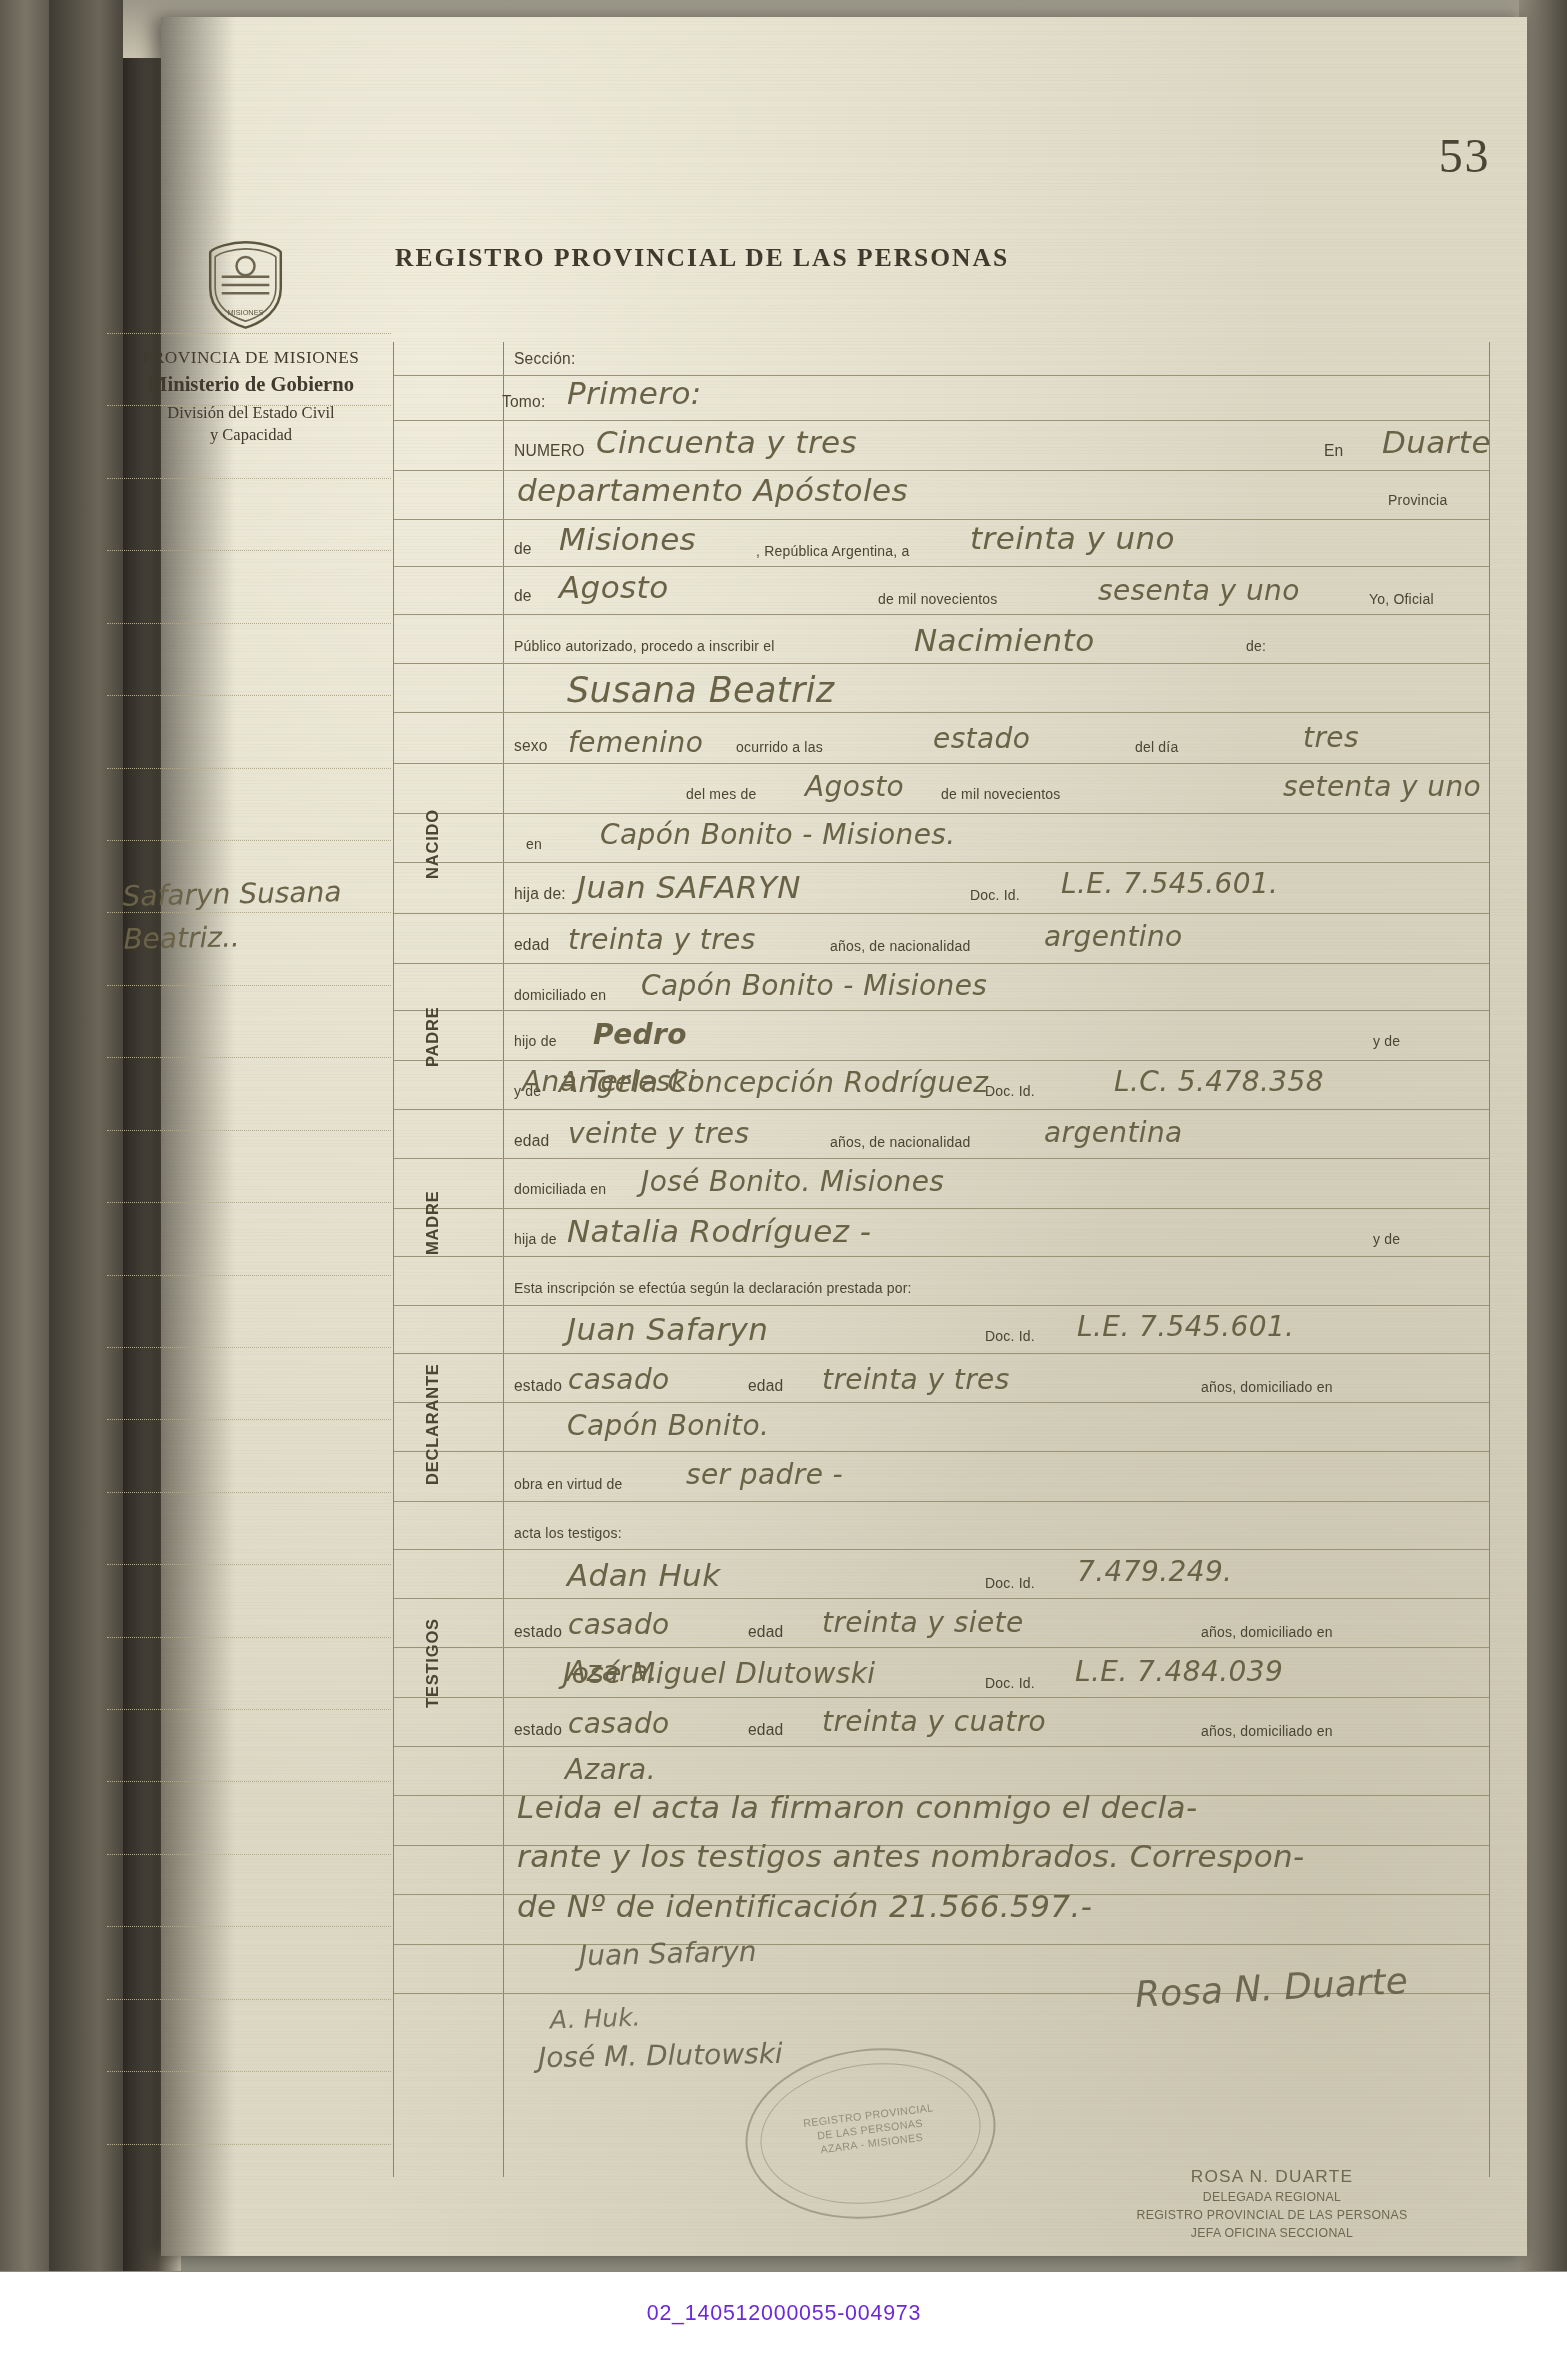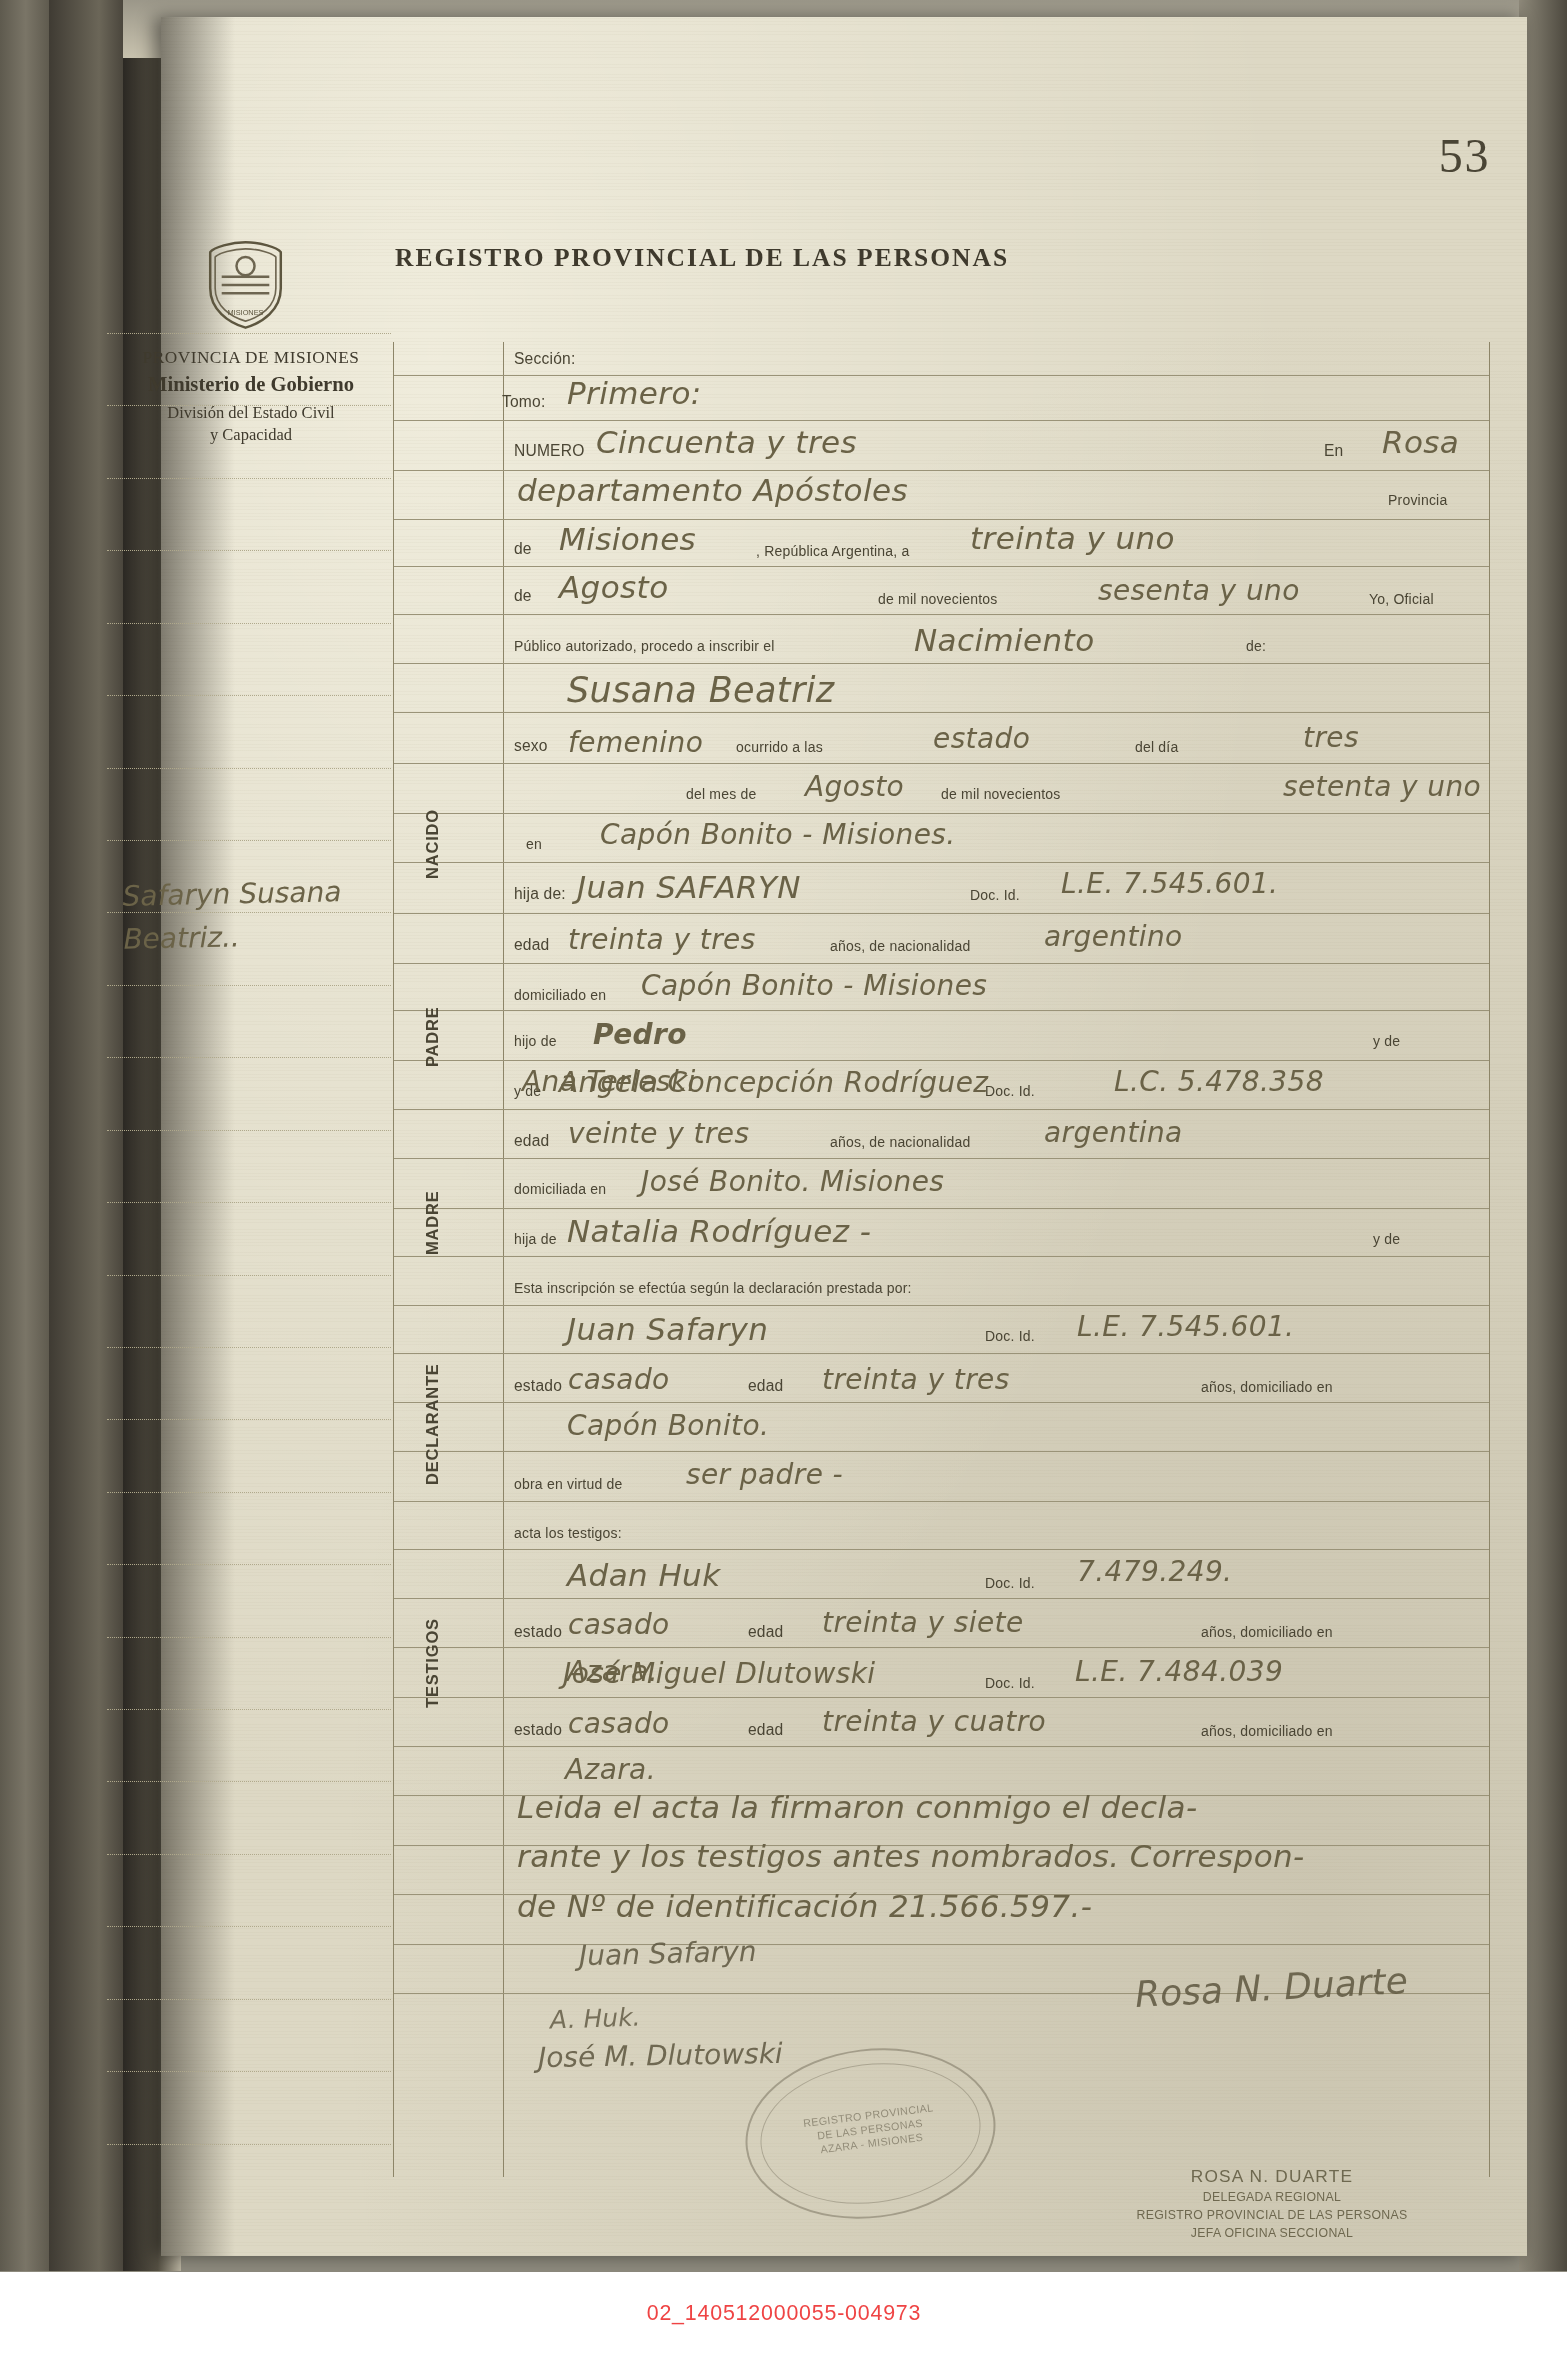--- a/index.html
+++ b/index.html
@@ -455,7 +455,7 @@
 
     <div class="hw l" style="left:173px; top:33px;">Primero:</div>
     <div class="hw l" style="left:202px; top:82px;">Cincuenta y tres</div>
-    <div class="hw l" style="left:988px; top:82px;">Rosa</div>
+    <div class="hw l" style="left:988px; top:82px;">Duarte</div>
     <div class="hw l" style="left:123px; top:130px;">departamento Apóstoles</div>
     <div class="hw l" style="left:165px; top:179px;">Misiones</div>
     <div class="hw l" style="left:576px; top:178px;">treinta y uno</div>

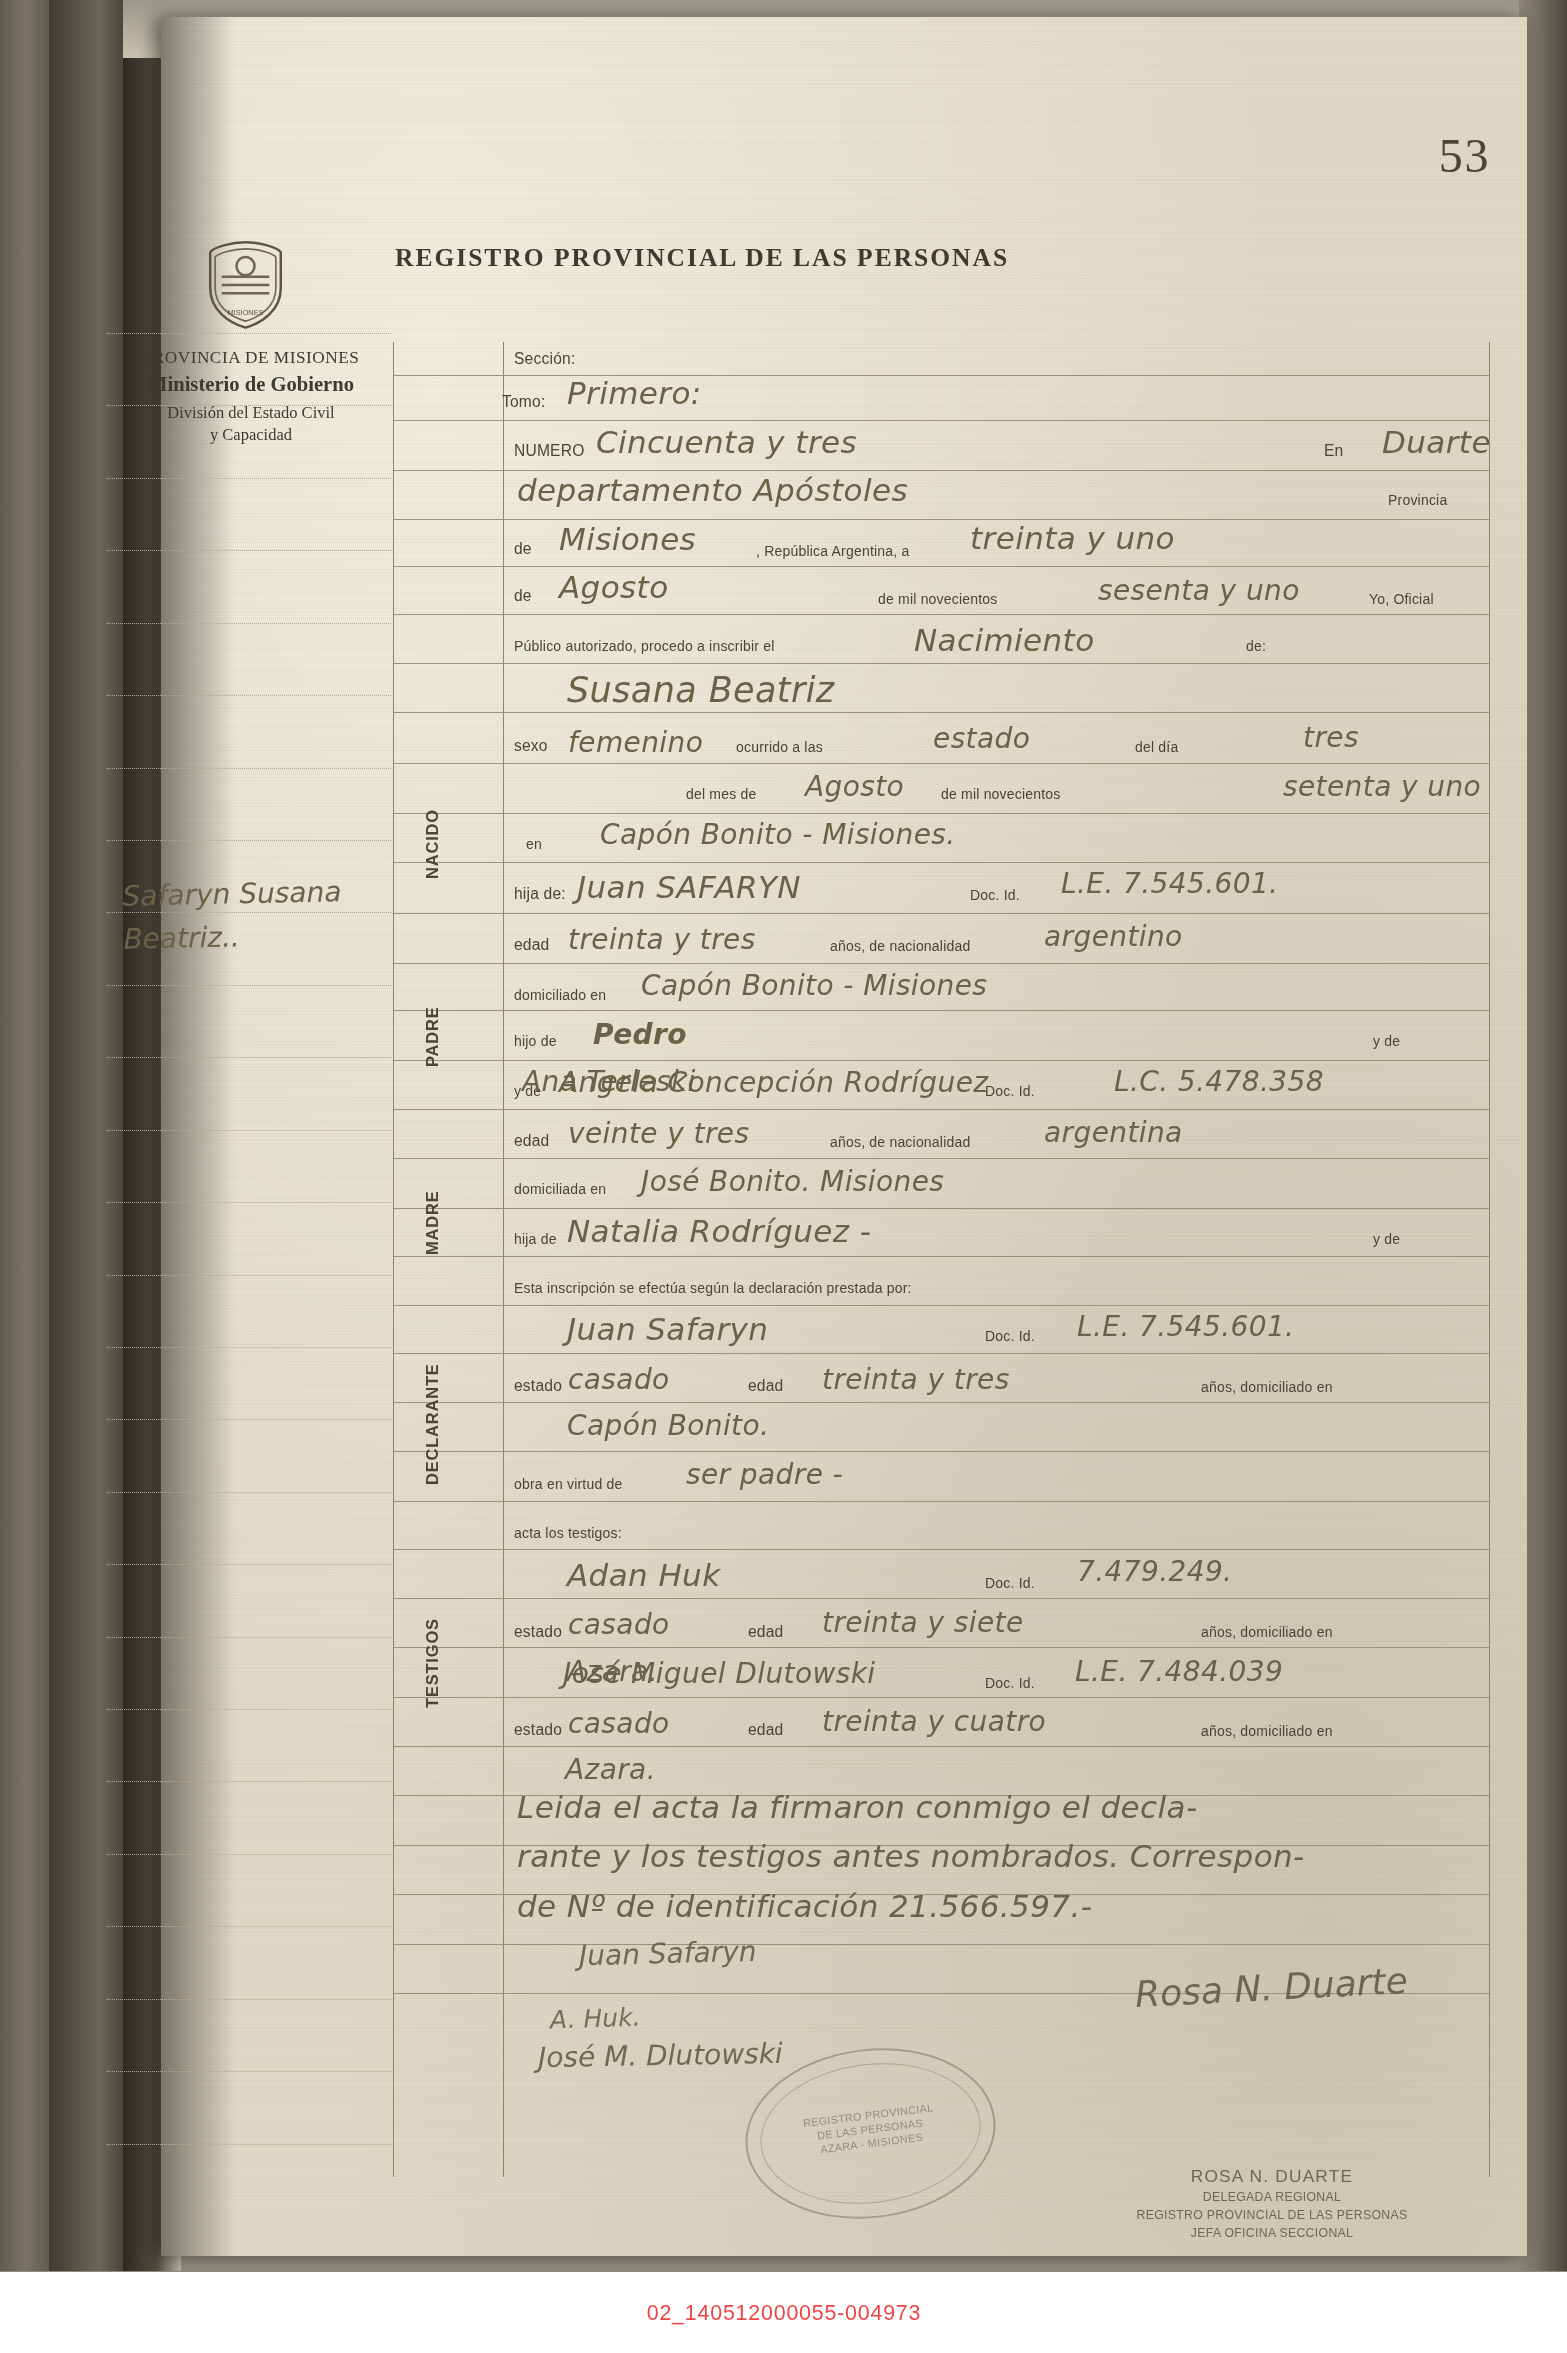--- a/index.html
+++ b/index.html
@@ -284,7 +284,7 @@
   .caption-bar span {
     font-family: "Liberation Sans", sans-serif;
     font-size: 21.4px;
-    color: #ef4444;
+    color: #6d28d9;
     letter-spacing: 0.8px;
   }
 </style>

